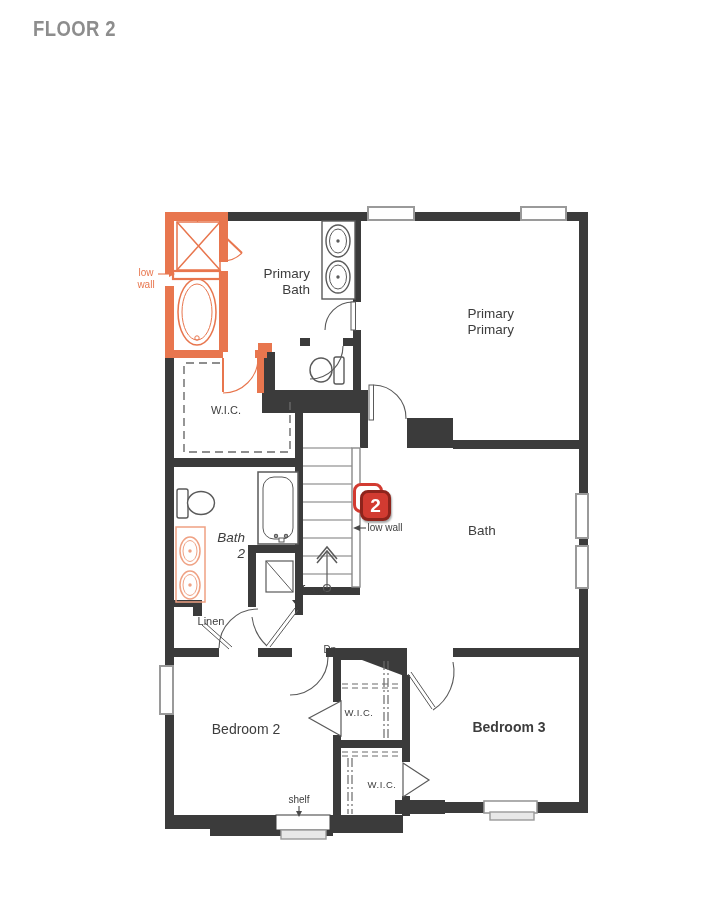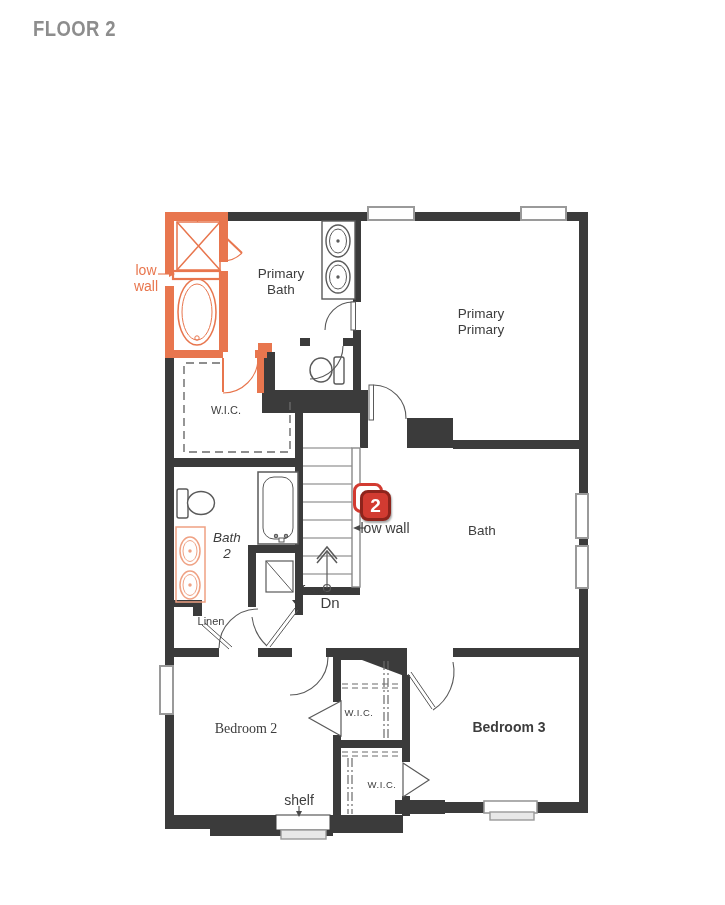--- a/index.html
+++ b/index.html
@@ -15,7 +15,7 @@
   .f11{font-size:11px;}
   .f95{font-size:9.5px;letter-spacing:0.5px;}
   .f9{font-size:15px;}
-  .f85{font-size:14px;}
+  .f85{font-size:10px;}
   .wrap56{width:58px;}
   .wrap64{width:66px;}
   .wrap34{width:36px;}

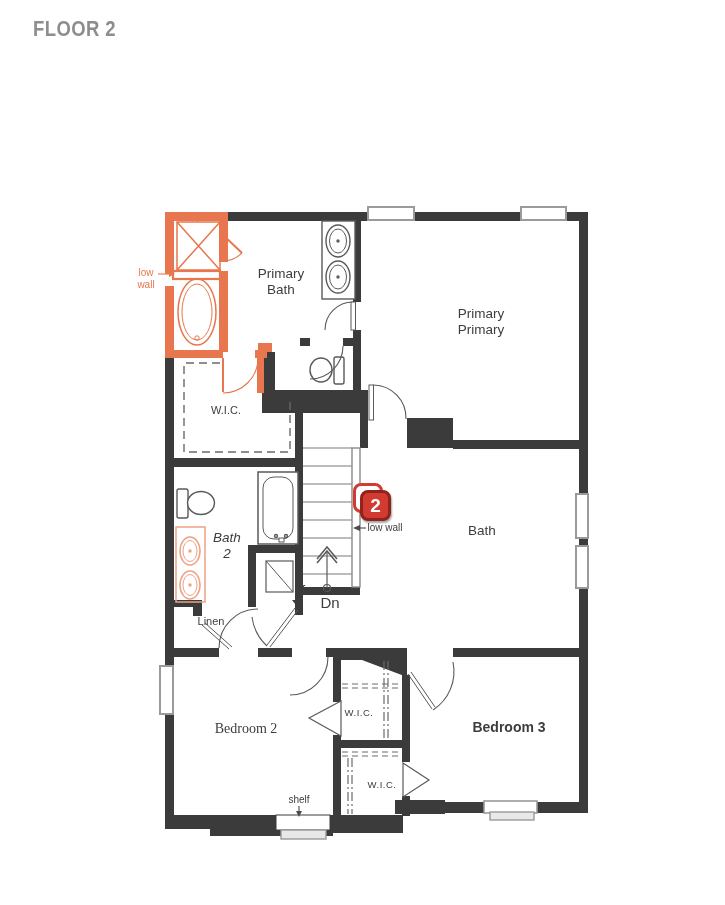--- a/index.html
+++ b/index.html
@@ -10,7 +10,7 @@
          transform:scaleX(0.84);transform-origin:left center;letter-spacing:0.5px;}
   .lbl{position:absolute;transform:translate(-50%,-50%);color:#3d3d3d;text-align:center;
        line-height:1.2;}
-  .f135{font-size:13.5px;}
+  .f135{font-size:13.5px;text-align:right;}
   .f14{font-size:14px;}
   .f11{font-size:11px;}
   .f95{font-size:9.5px;letter-spacing:0.5px;}

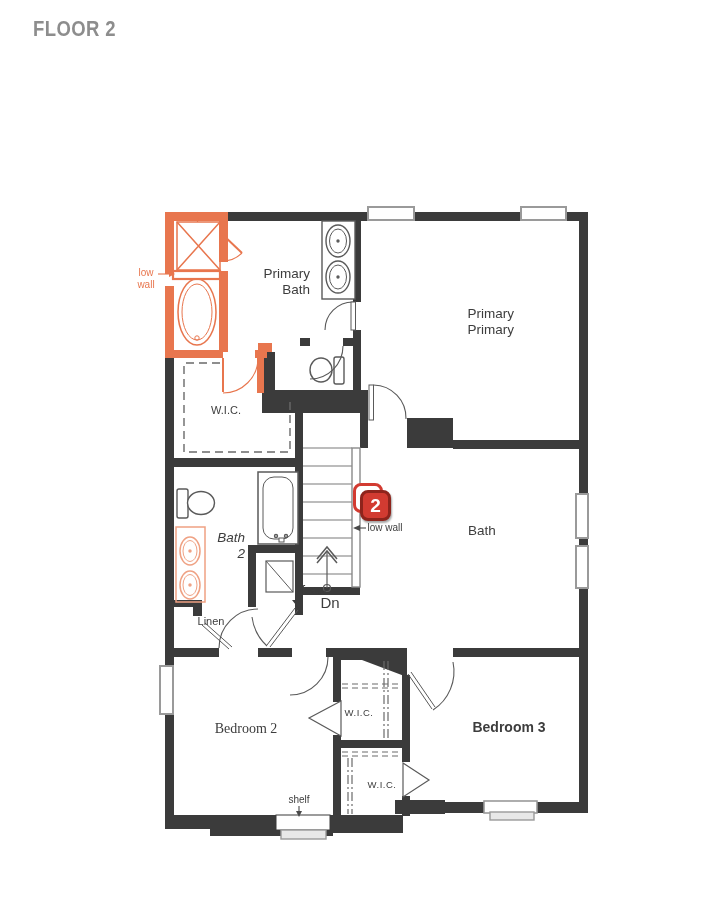--- a/index.html
+++ b/index.html
@@ -14,7 +14,7 @@
   .f14{font-size:14px;}
   .f11{font-size:11px;}
   .f95{font-size:9.5px;letter-spacing:0.5px;}
-  .f9{font-size:15px;}
+  .f9{font-size:10px;margin-top:47px;}
   .f85{font-size:10px;}
   .wrap56{width:58px;}
   .wrap64{width:66px;}

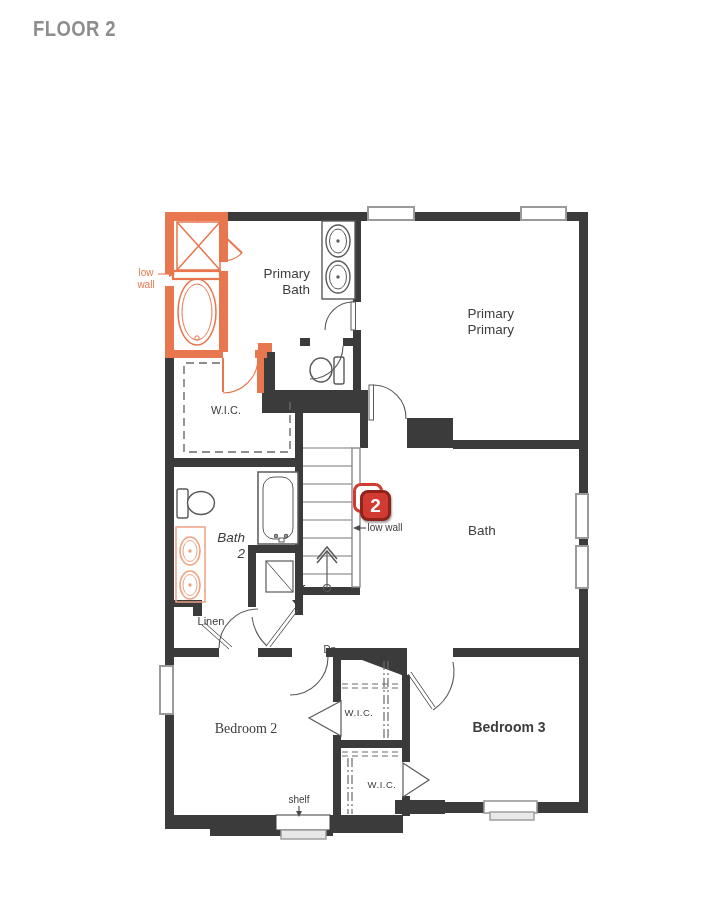--- a/index.html
+++ b/index.html
@@ -203,7 +203,7 @@
   <div class="lbl f135 wrap34" style="left:227px;top:546px;font-style:italic;">Bath 2</div>
   <div class="lbl f135" style="left:482px;top:531px;">Bath</div>
   <div class="lbl f11" style="left:211px;top:622px;">Linen</div>
-  <div class="lbl f14" style="left:246px;top:729px;font-family:Liberation Serif, serif;">Bedroom 2</div>
+  <div class="lbl f14" style="left:246px;top:729px;">Bedroom 2</div>
   <div class="lbl f14" style="left:509px;top:727px;font-weight:bold;">Bedroom 3</div>
   <div class="lbl f95" style="left:359px;top:713px;">W.I.C.</div>
   <div class="lbl f95" style="left:382px;top:785px;">W.I.C.</div>

